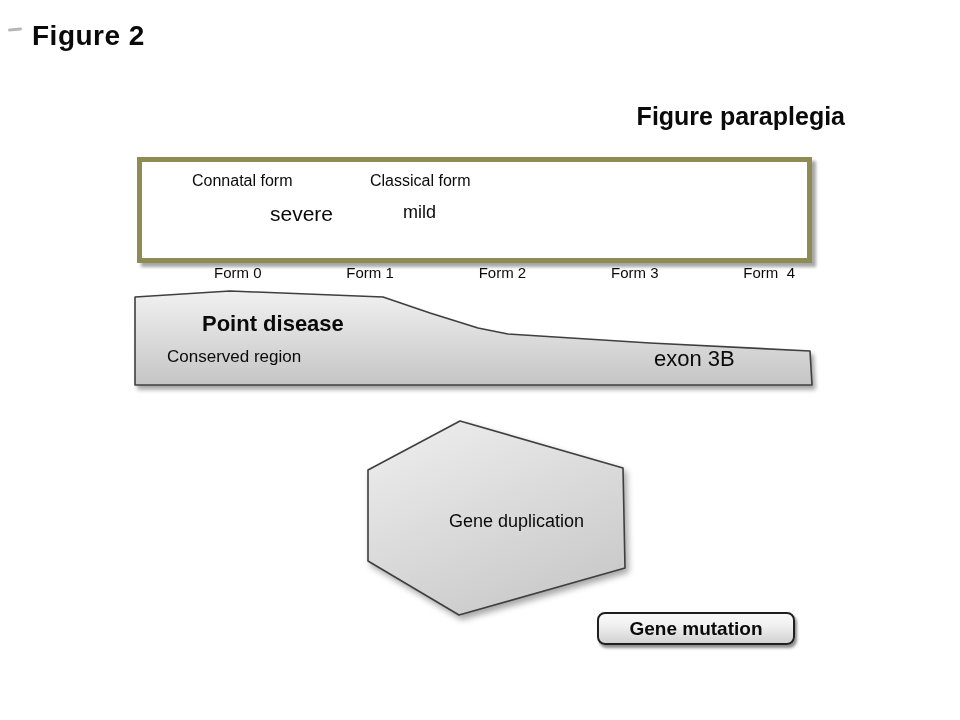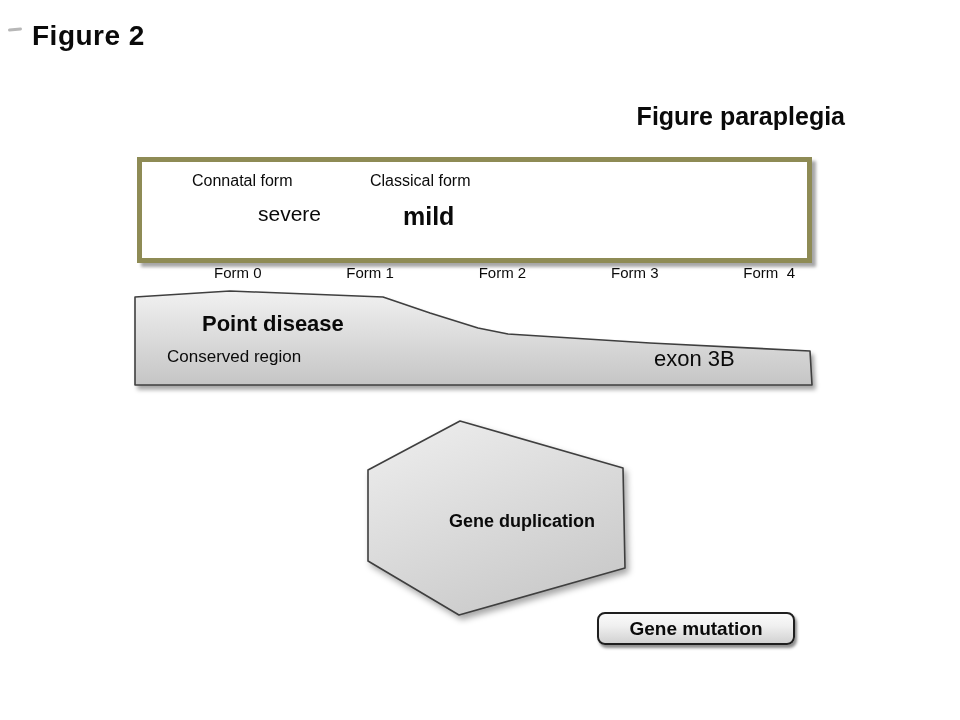--- a/index.html
+++ b/index.html
@@ -28,7 +28,7 @@
   .forms-box .label{position:absolute;white-space:pre;}
   .lbl-connatal{left:50px;top:10px;font-size:16px;}
   .lbl-classical{left:228px;top:10px;font-size:16px;}
-  .lbl-severe{left:116px;top:40px;font-size:21px;}
+  .lbl-severe{left:128px;top:40px;font-size:21px;}
   .lbl-mild{left:261px;top:40px;font-size:25px;font-weight:bold;}
   .form-row{position:absolute;left:72px;top:74px;width:581px;display:flex;justify-content:space-between;}
   .form-label{font-size:15px;white-space:pre;margin-top:28px;}

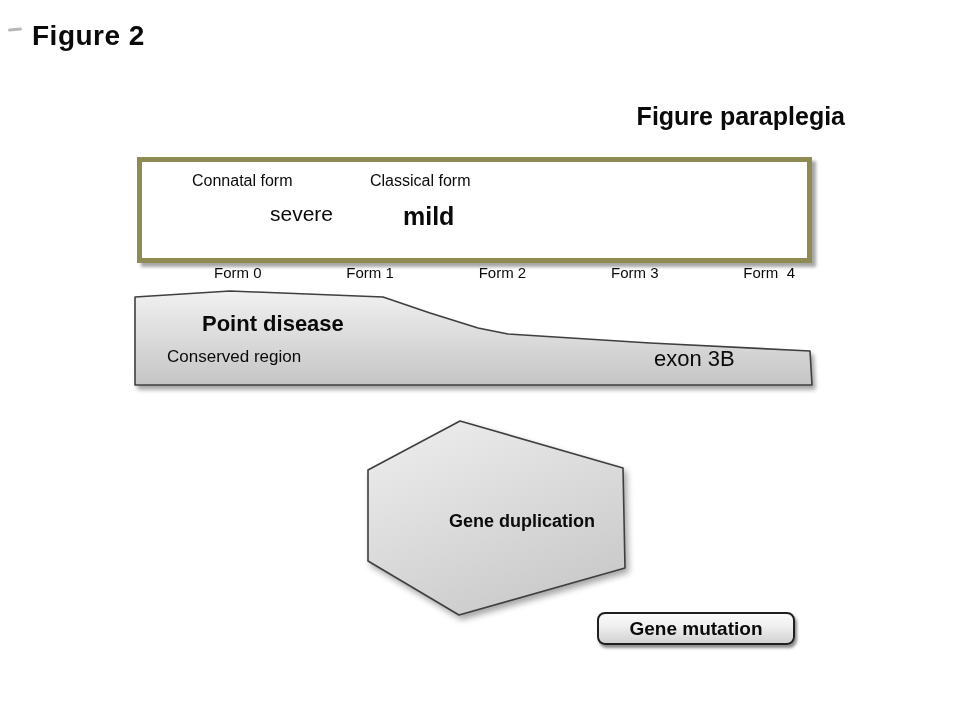--- a/index.html
+++ b/index.html
@@ -29,7 +29,7 @@
   .lbl-connatal{left:50px;top:10px;font-size:16px;}
   .lbl-classical{left:228px;top:10px;font-size:16px;}
   .lbl-severe{left:128px;top:40px;font-size:21px;}
-  .lbl-mild{left:261px;top:40px;font-size:25px;font-weight:bold;}
+  .lbl-mild{left:261px;top:40px;font-size:18px;}
   .form-row{position:absolute;left:72px;top:74px;width:581px;display:flex;justify-content:space-between;}
   .form-label{font-size:15px;white-space:pre;margin-top:28px;}
 

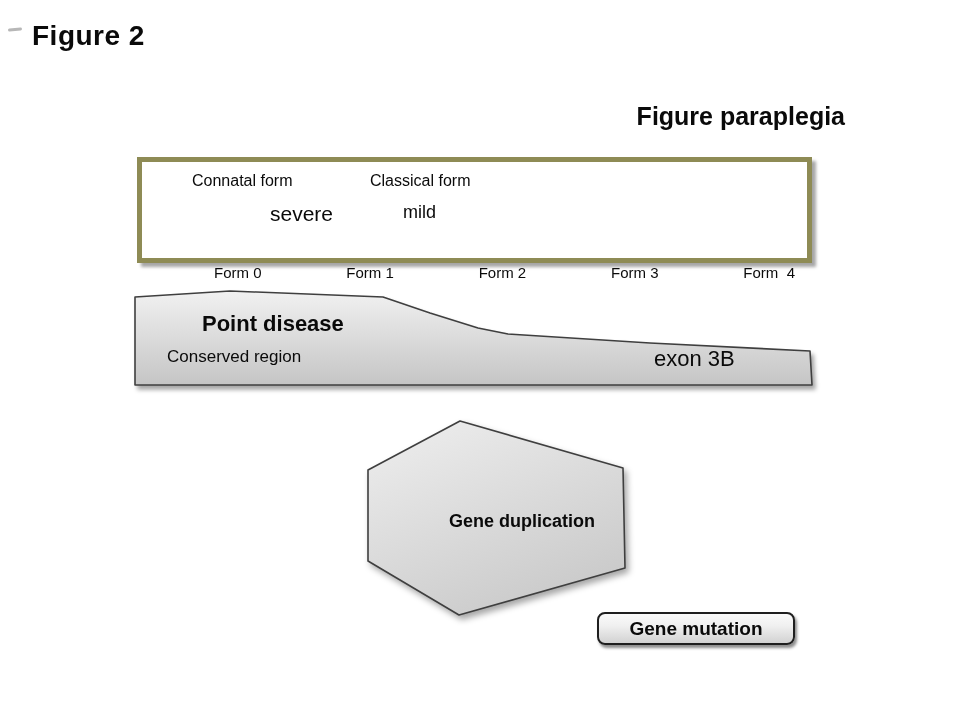--- a/index.html
+++ b/index.html
@@ -43,7 +43,7 @@
   .non-conserved-label{left:356px;top:347px;font-size:17px;white-space:nowrap;}
   .exon-label{left:654px;top:346px;font-size:22px;white-space:nowrap;}
 
-  .gene-dup-label{left:449px;top:511px;font-size:18px;font-weight:bold;white-space:nowrap;}
+  .gene-dup-label{left:449px;top:511px;font-size:18px;font-weight:normal;white-space:nowrap;}
 
   .gene-del-box{
     left:597px;top:612px;width:198px;height:33px;

